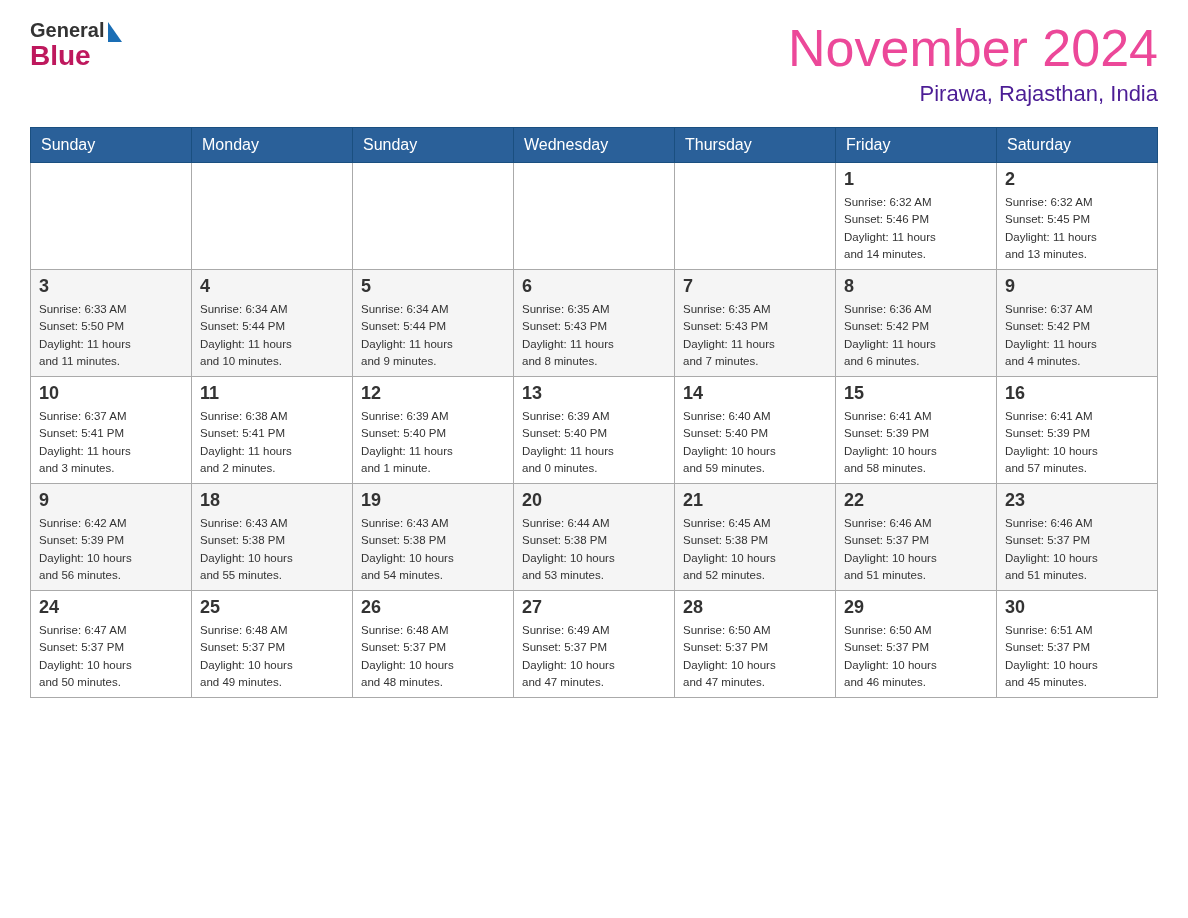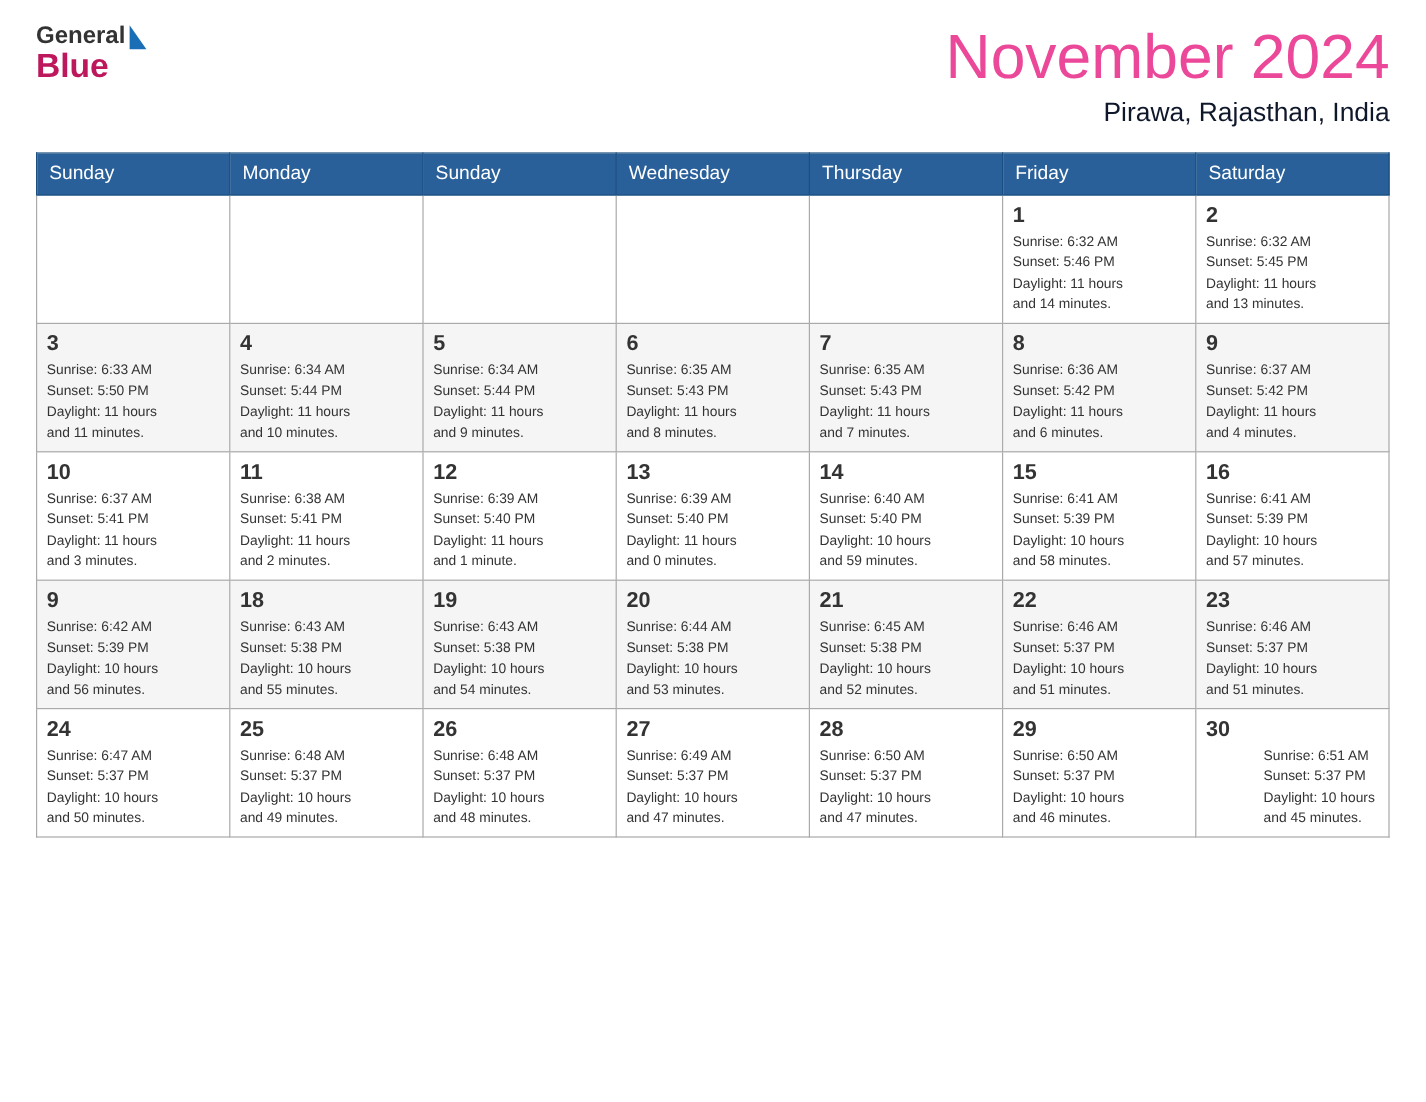--- a/index.html
+++ b/index.html
@@ -45,7 +45,7 @@
     }
     .calendar-subtitle {
       font-size: 22px;
-      color: #0f172a;
+      color: #4c1d95;
       margin-top: 4px;
     }
     .calendar-table {

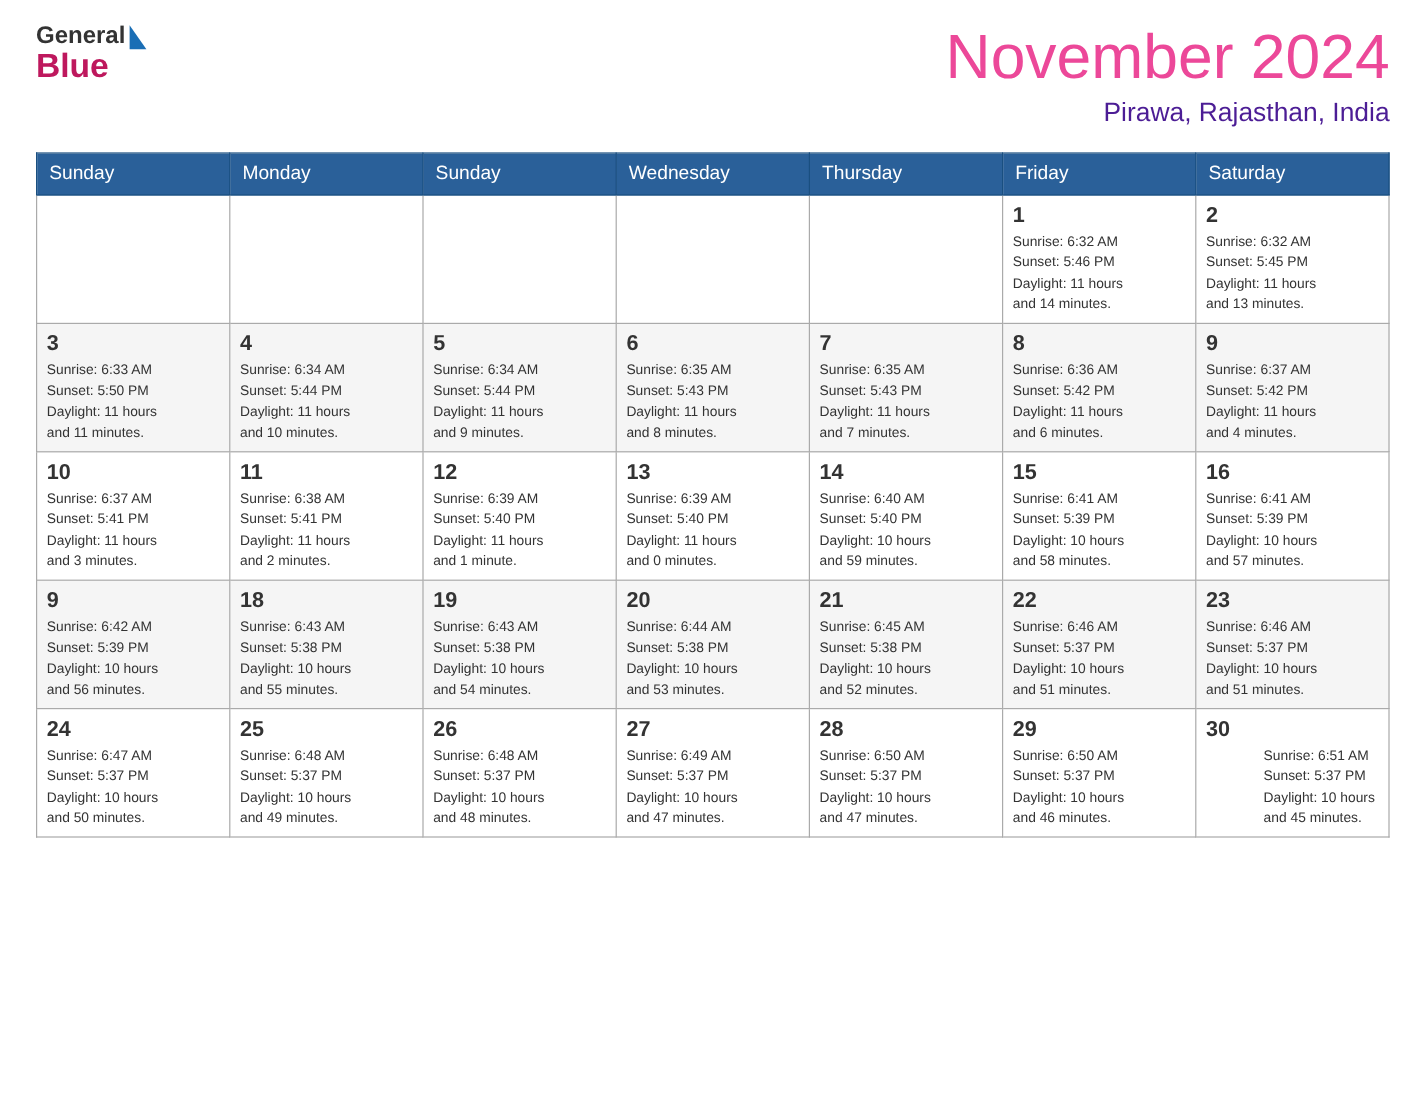--- a/index.html
+++ b/index.html
@@ -343,7 +343,7 @@
         </td>
         <td>
           <span class="day-number">30</span>
-          <div class="day-info" style="white-space: pre-line; margin-left: 48px;">Sunrise: 6:51 AM
+          <div class="day-info" style="white-space: pre-line;">Sunrise: 6:51 AM
 Sunset: 5:37 PM
 Daylight: 10 hours
 and 45 minutes.</div>

